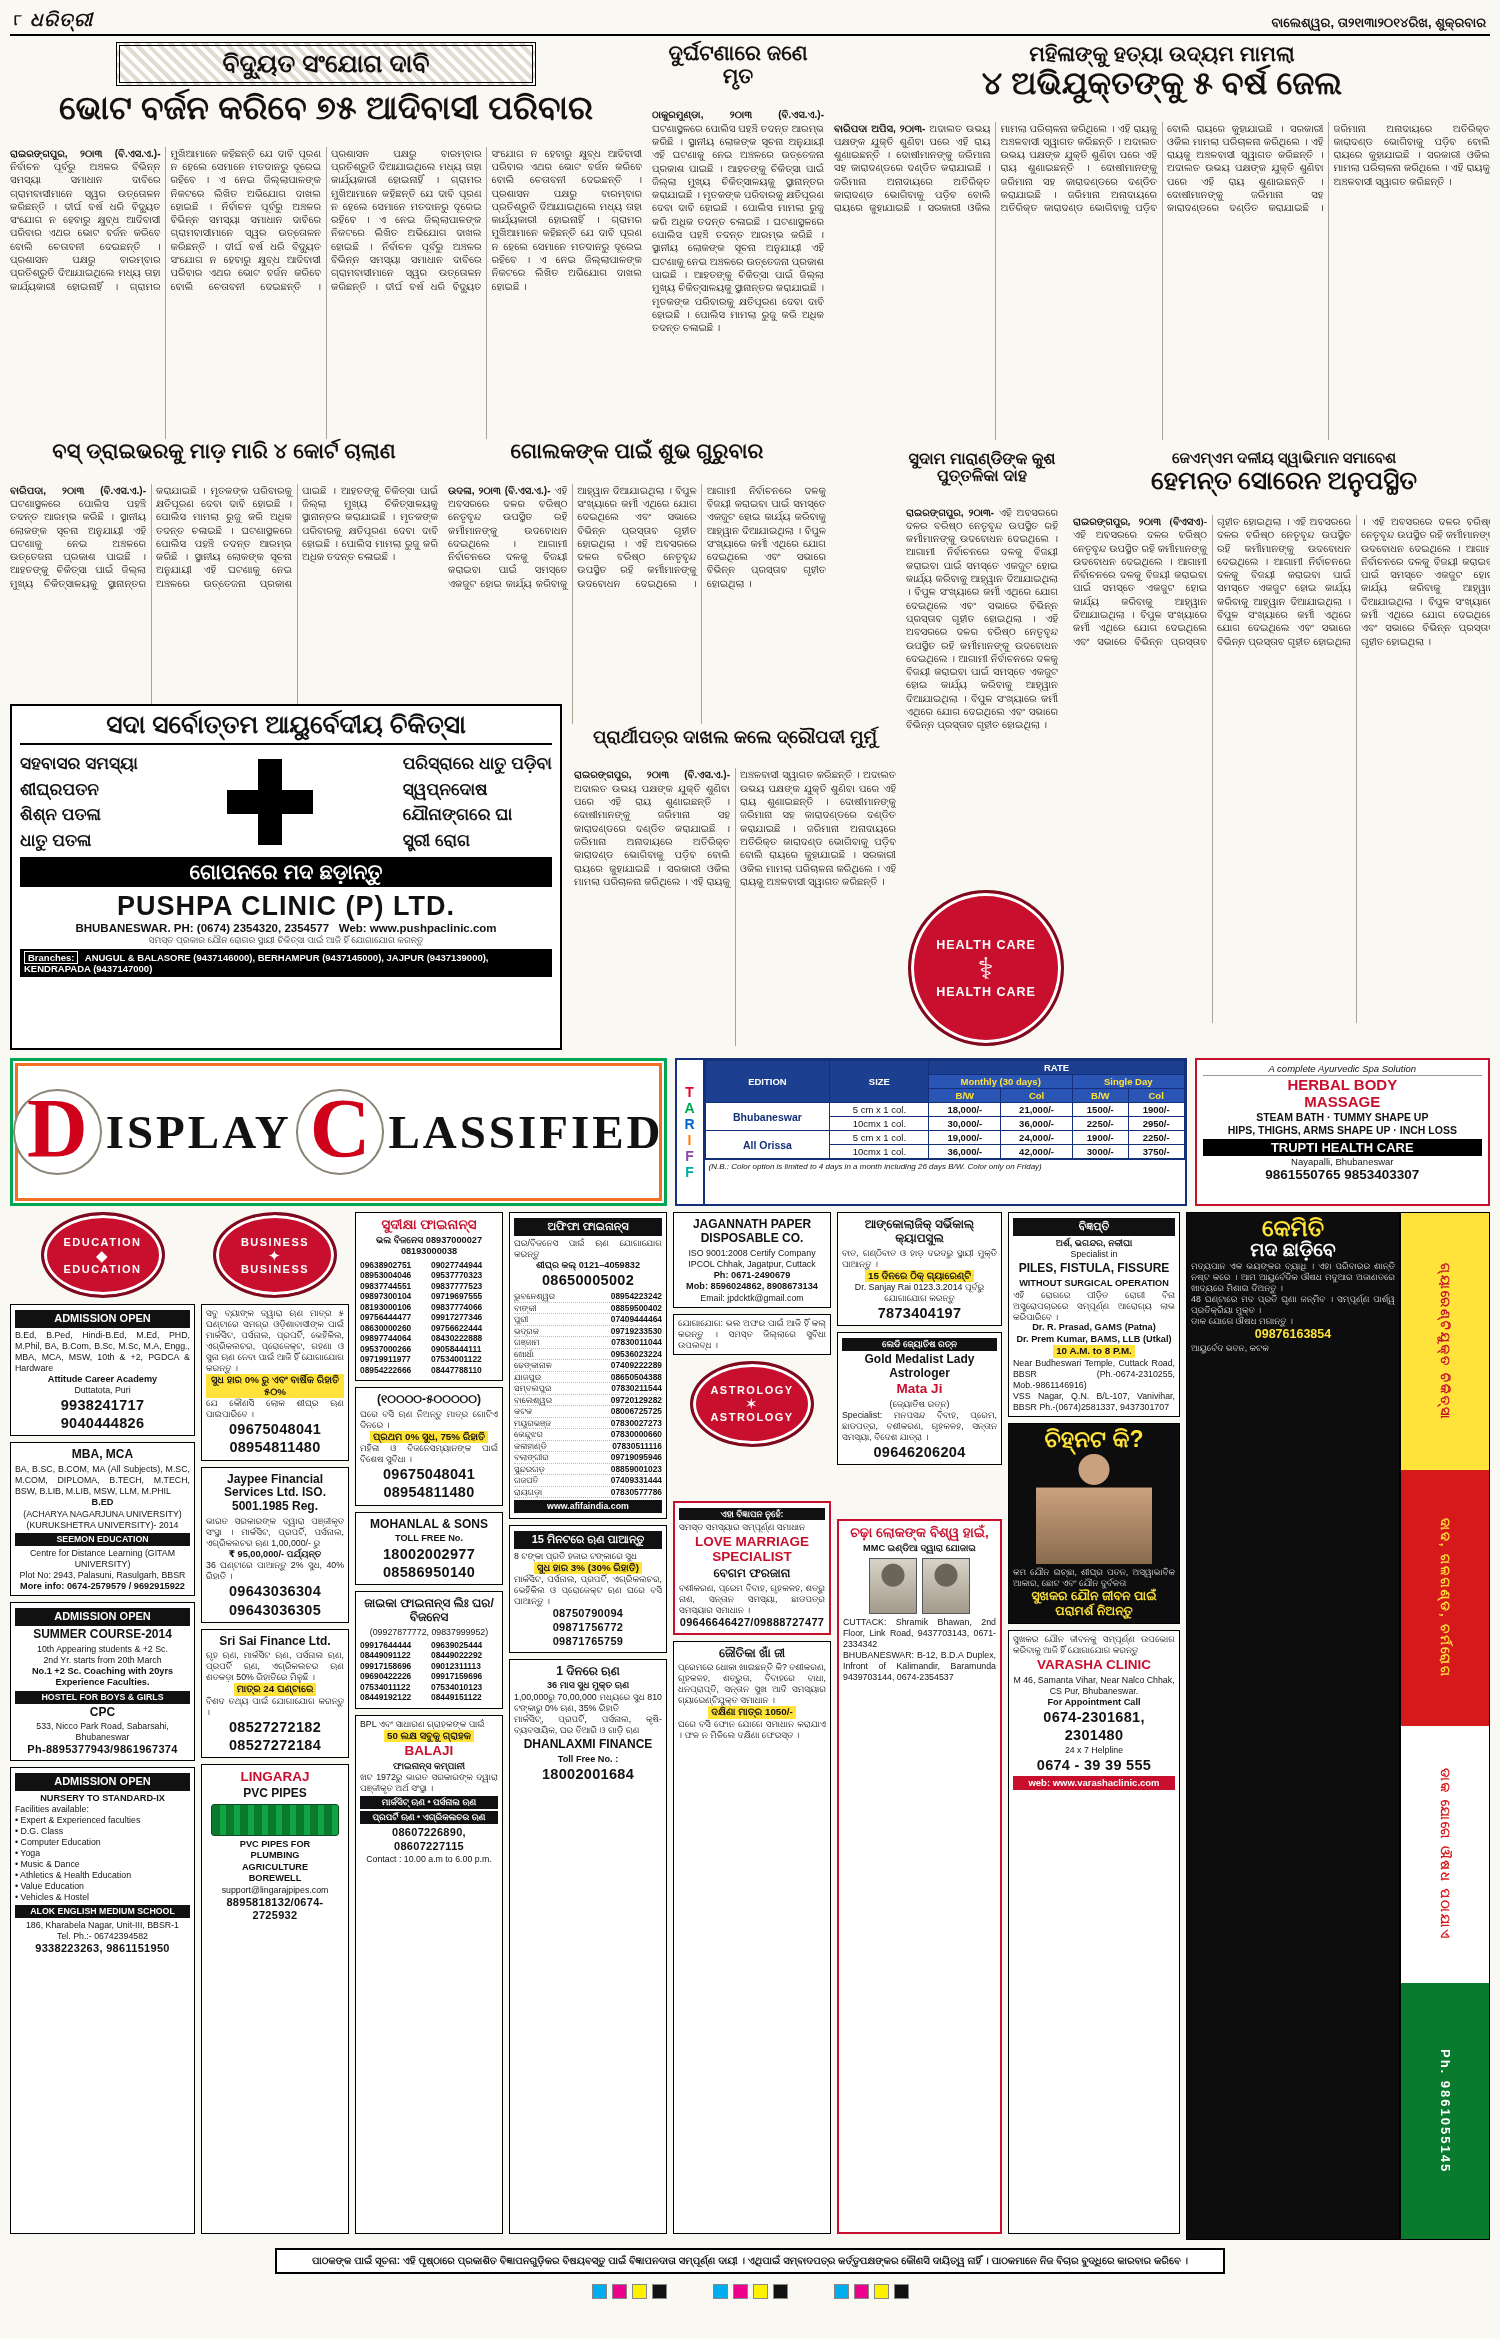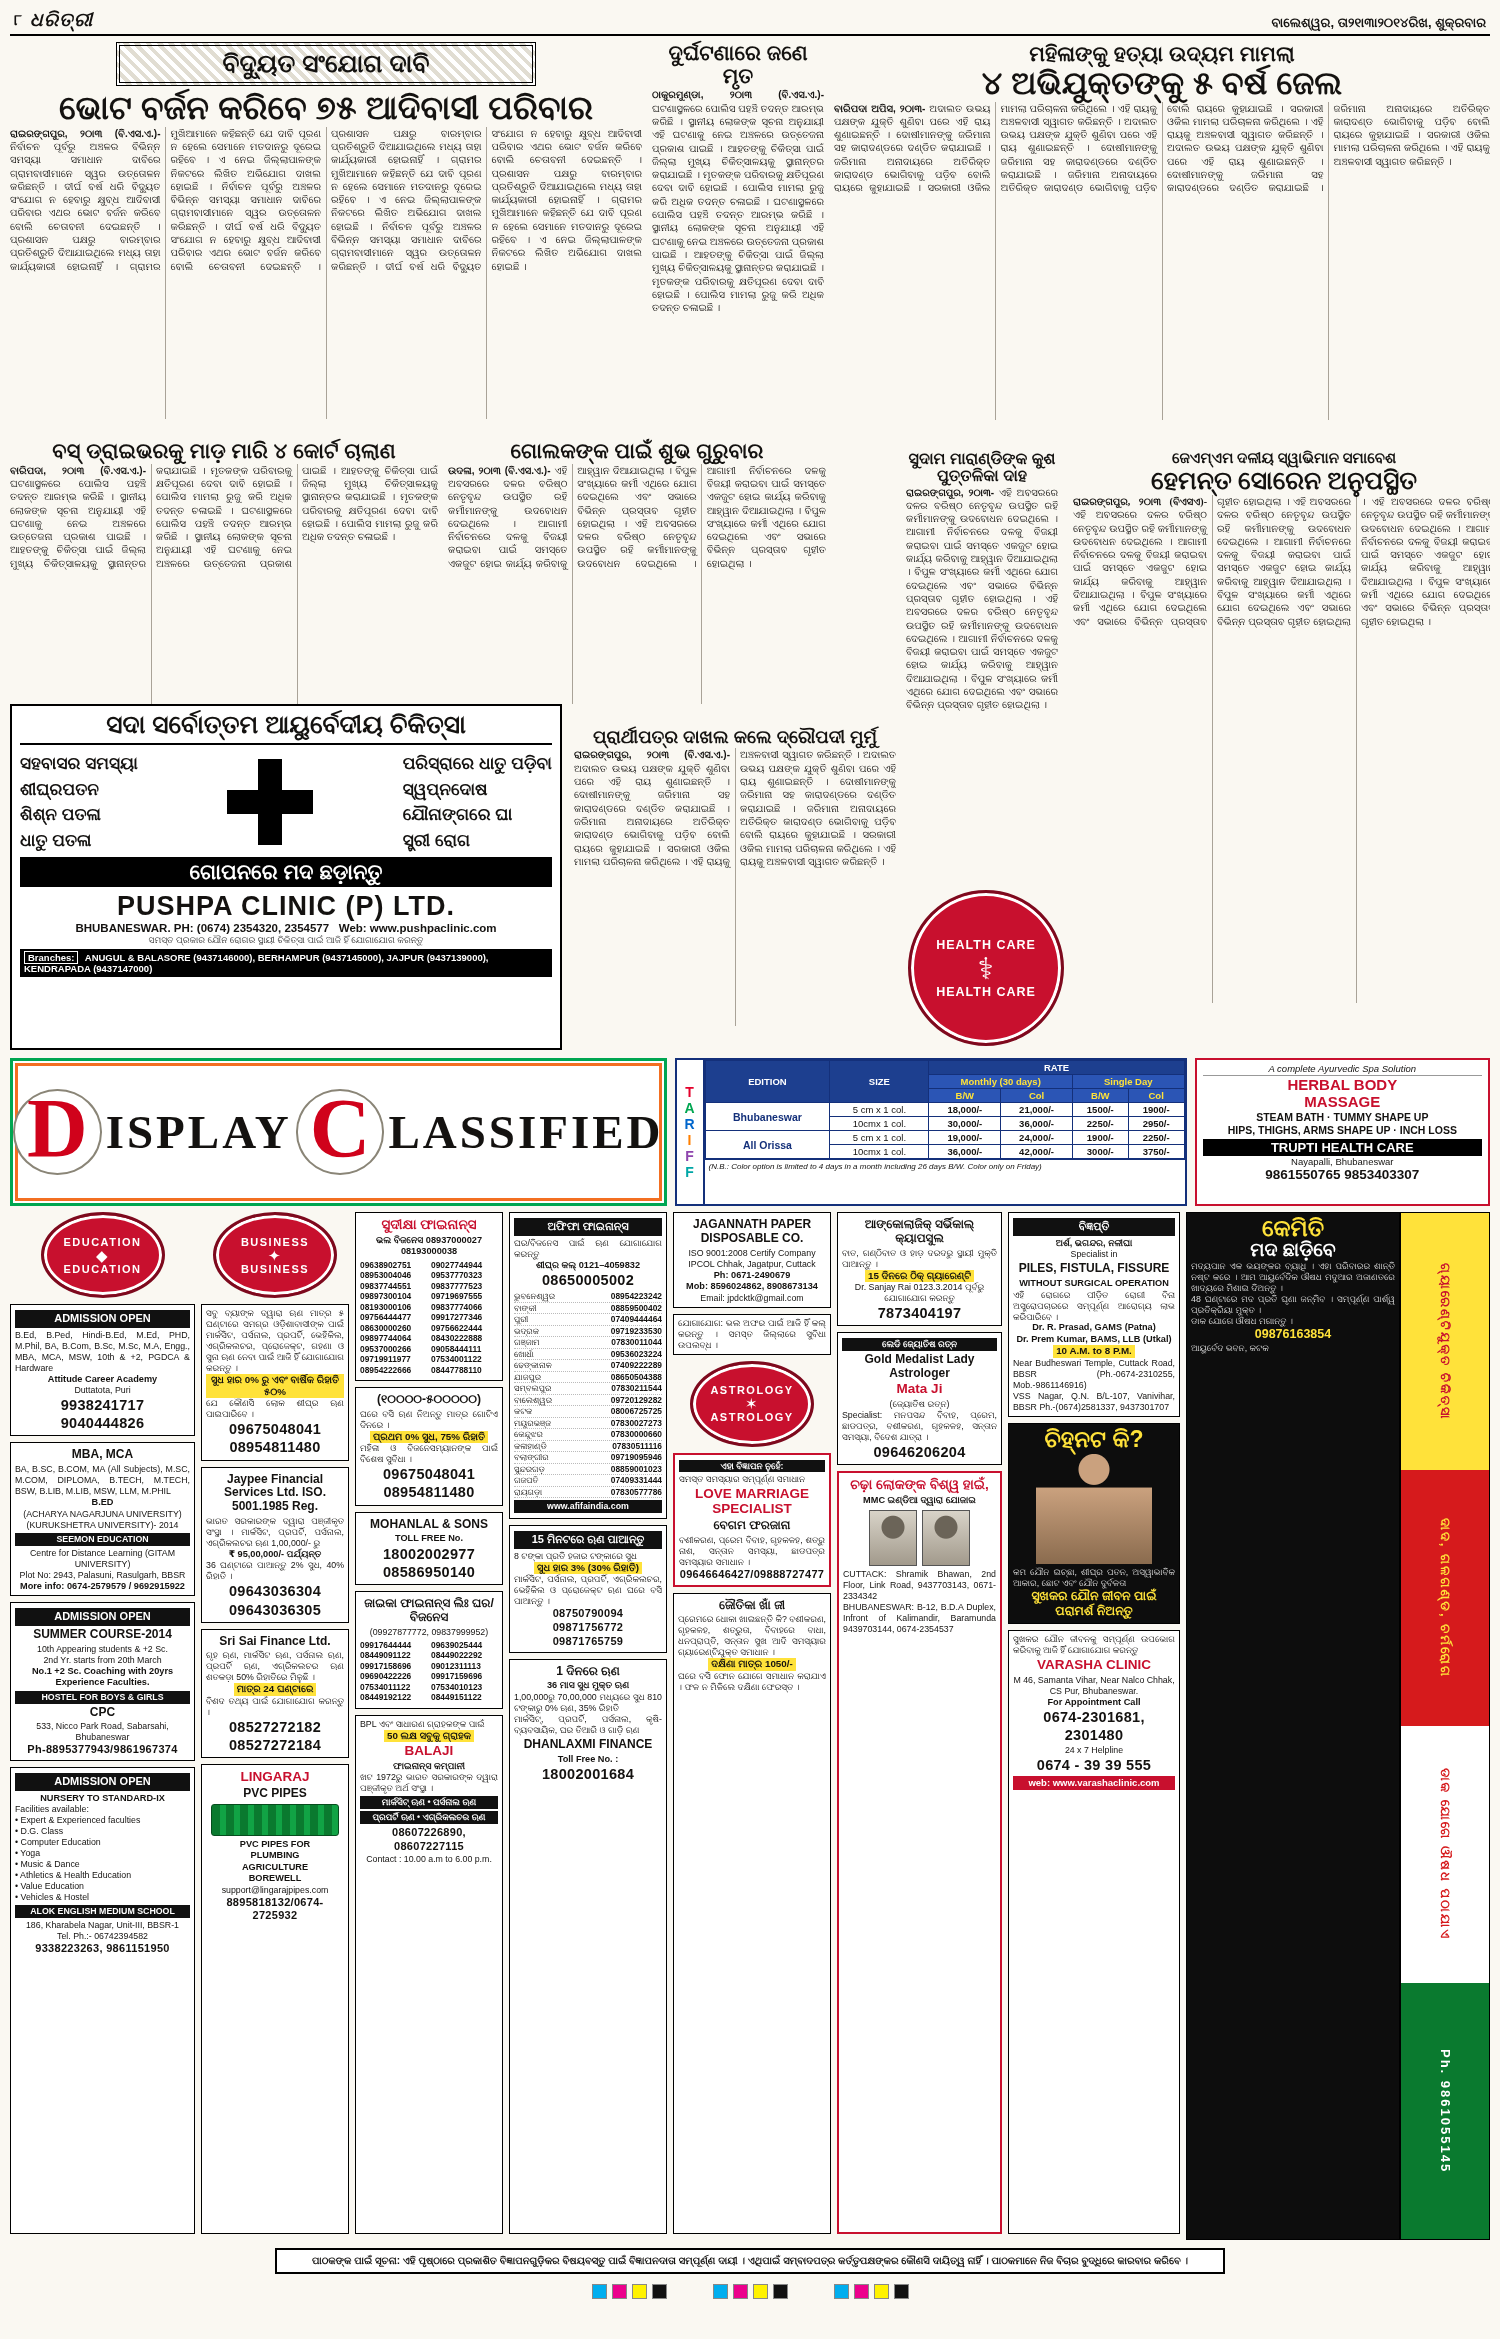--- a/index.html
+++ b/index.html
@@ -19,7 +19,7 @@
   .kickerbox{border:4px double #000;background:repeating-linear-gradient(45deg,#fff 0 4px,#e1ddd2 4px 8px);font-size:25px;font-weight:bold;text-align:center;padding:3px 6px;margin:0 auto 4px;}
   .kicker{font-weight:bold;text-align:center;}
   .headline{font-weight:bold;text-align:center;line-height:1.08;}
-  .story-body{font-size:10px;line-height:1.33;text-align:justify;column-gap:10px;column-rule:1px solid #a9a398;margin-top:1px;overflow:hidden;}
+  .story-body{font-size:10px;line-height:1.33;text-align:justify;column-gap:10px;column-rule:1px solid #a9a398;margin-top:21px;overflow:hidden;}
   .story-body .dl{font-weight:bold;}
   .cols1{column-count:1}.cols2{column-count:2}.cols3{column-count:3}.cols4{column-count:4}
 

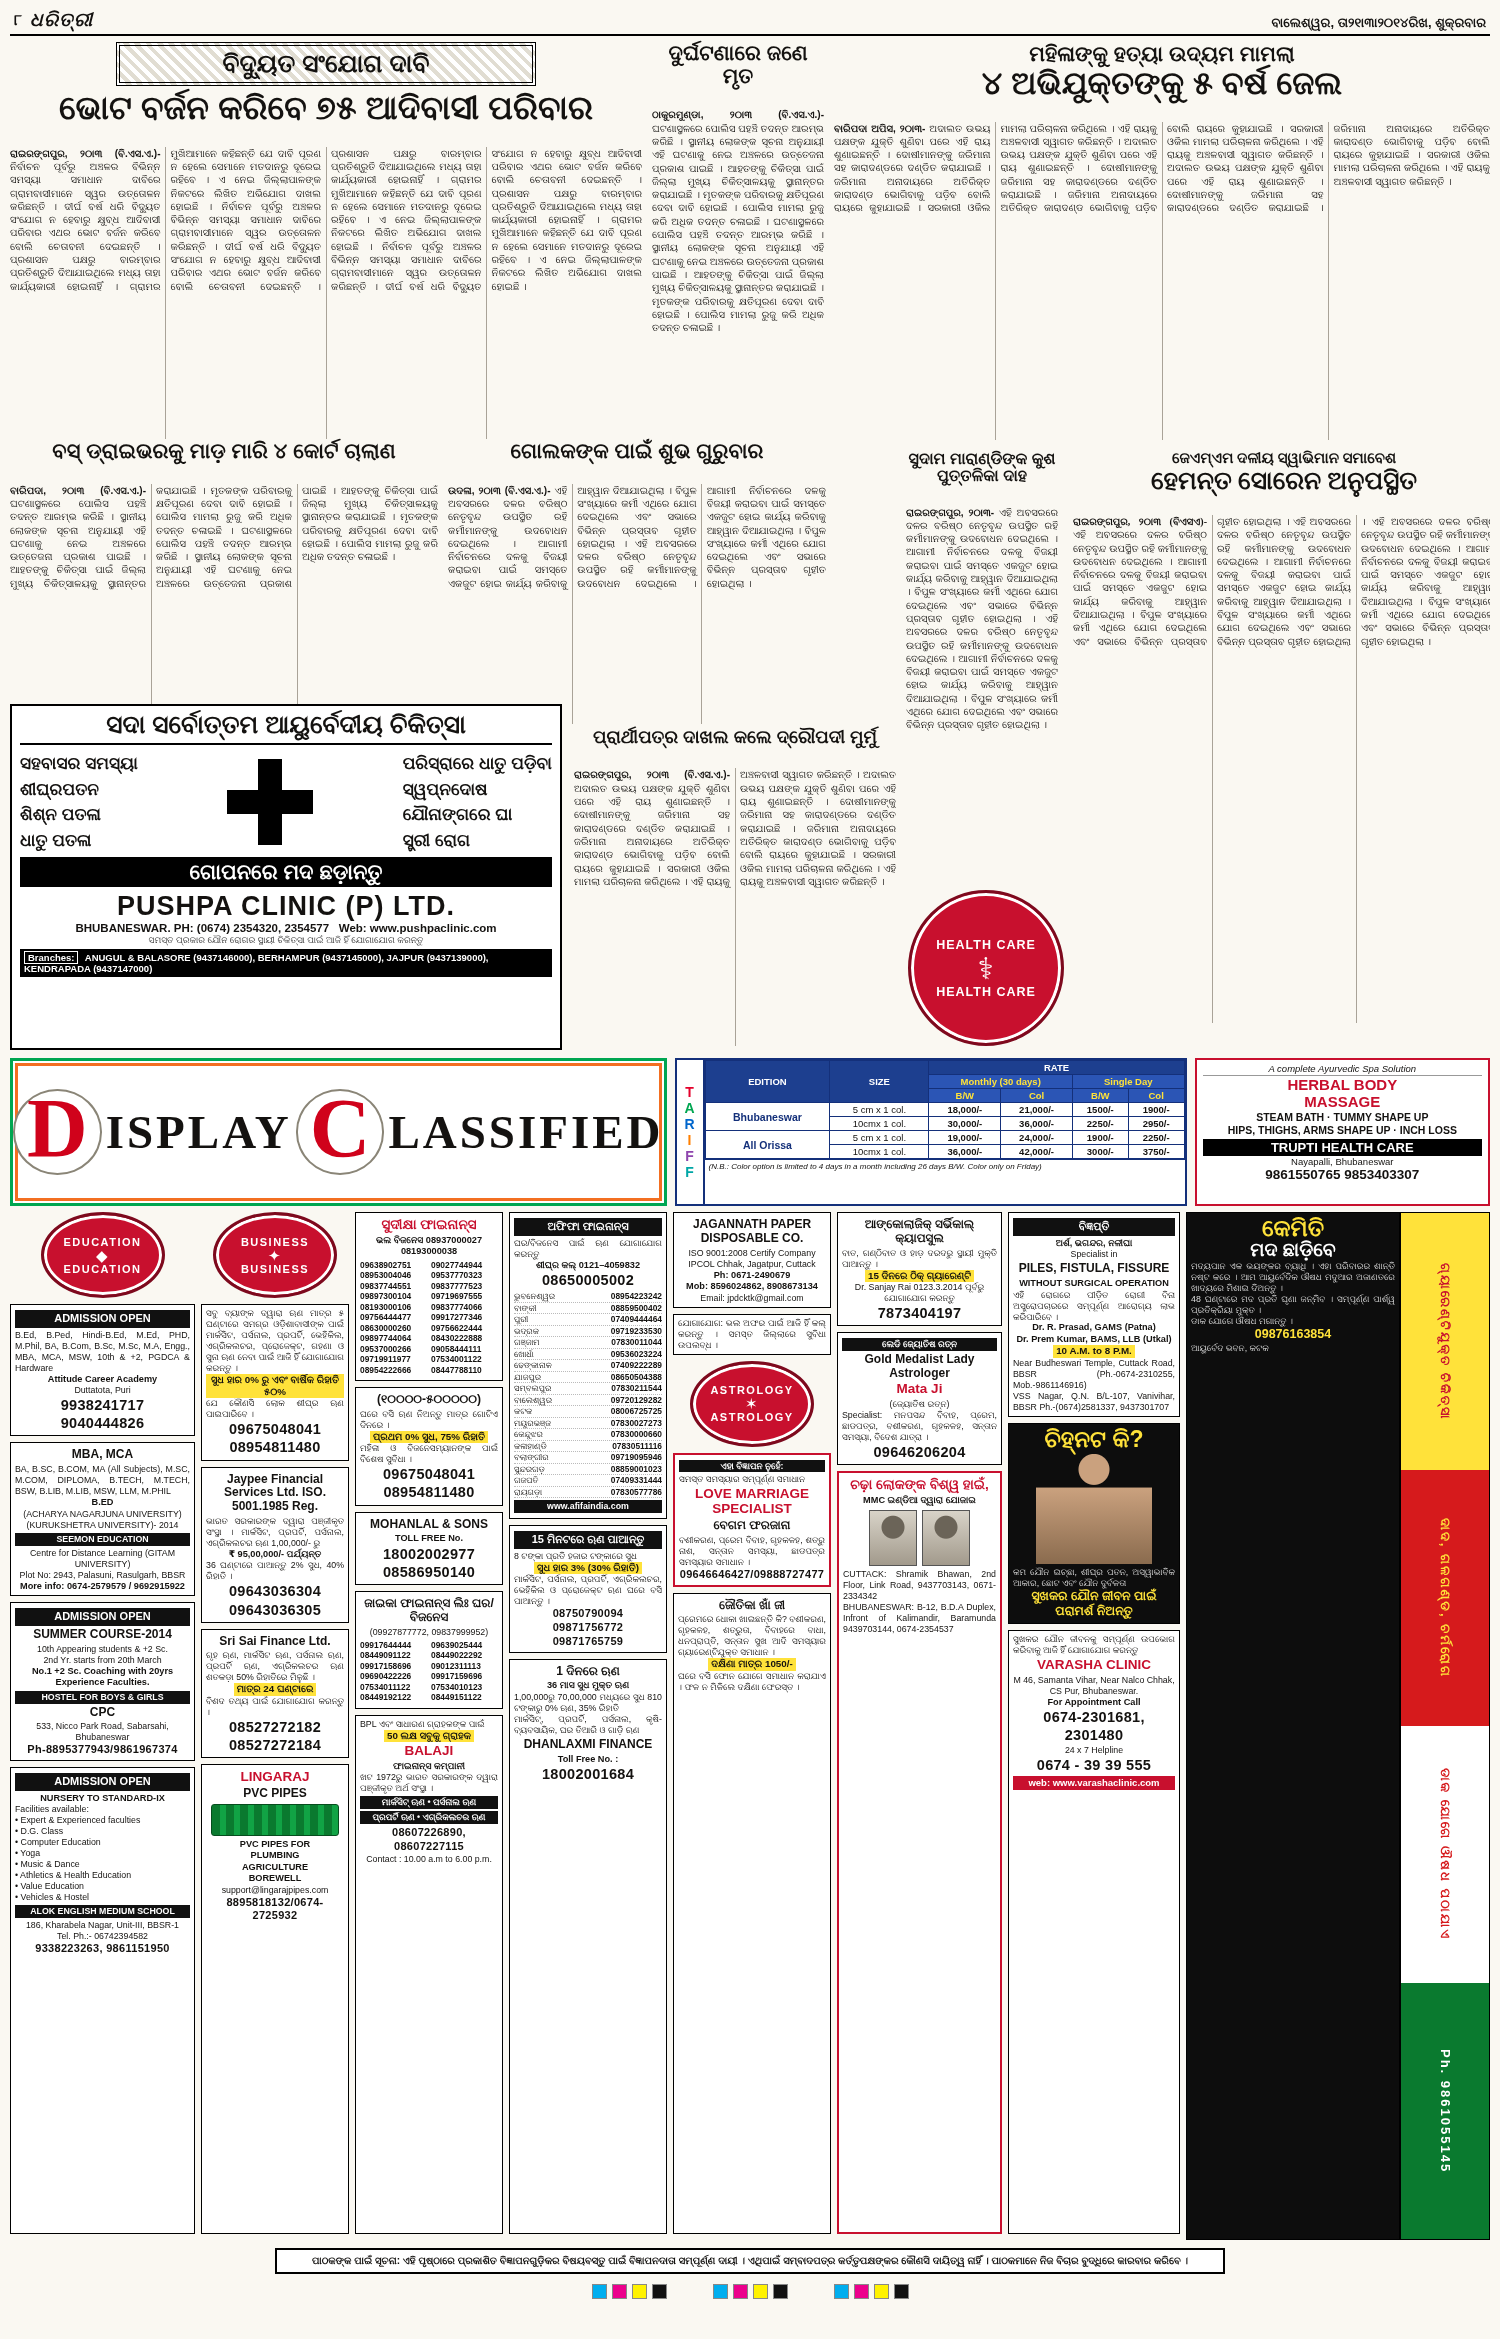--- a/index.html
+++ b/index.html
@@ -76,7 +76,7 @@
   .ad{background:#fff;border:1.5px solid #000;padding:3px 4px;margin-bottom:6px;overflow:hidden;font-size:9px;line-height:1.25;text-align:center;flex:0 0 auto;}
   .ad.dark{background:#0d0d0d;color:#fff;}
   .ad.dark .bk-l{color:#ddd;}
-  .ad.redborder{border:2.5px solid #c8102e;}
+  .ad.redborder{border:2.5px solid #c8102e;margin-top:48px;}
   .ad.grow{flex:1 1 auto;}
   .bk-t1{font-weight:bold;font-size:12px;margin:2px 0;line-height:1.15;}
   .bk-t2{background:#111;color:#fff;font-weight:bold;font-size:11px;padding:2px 3px;margin:2px 0;}

